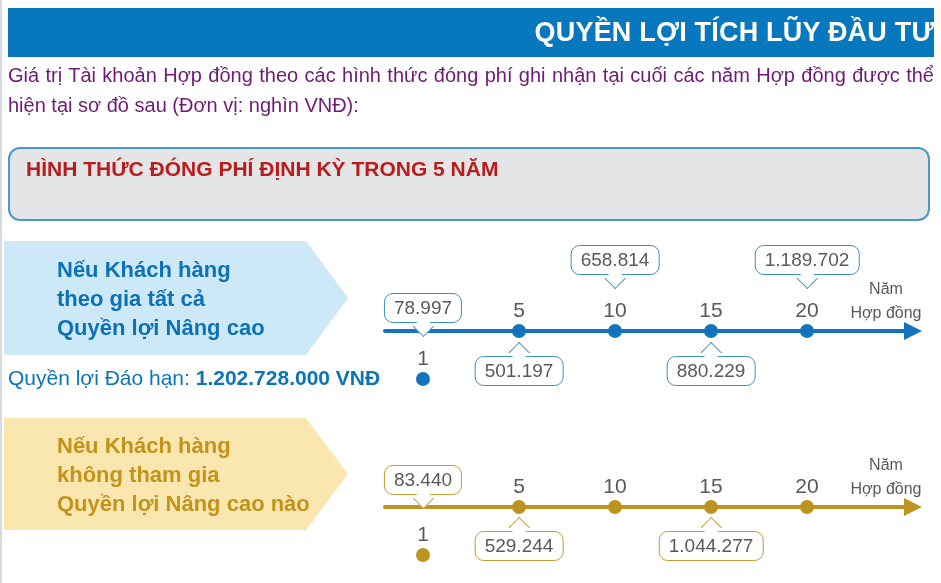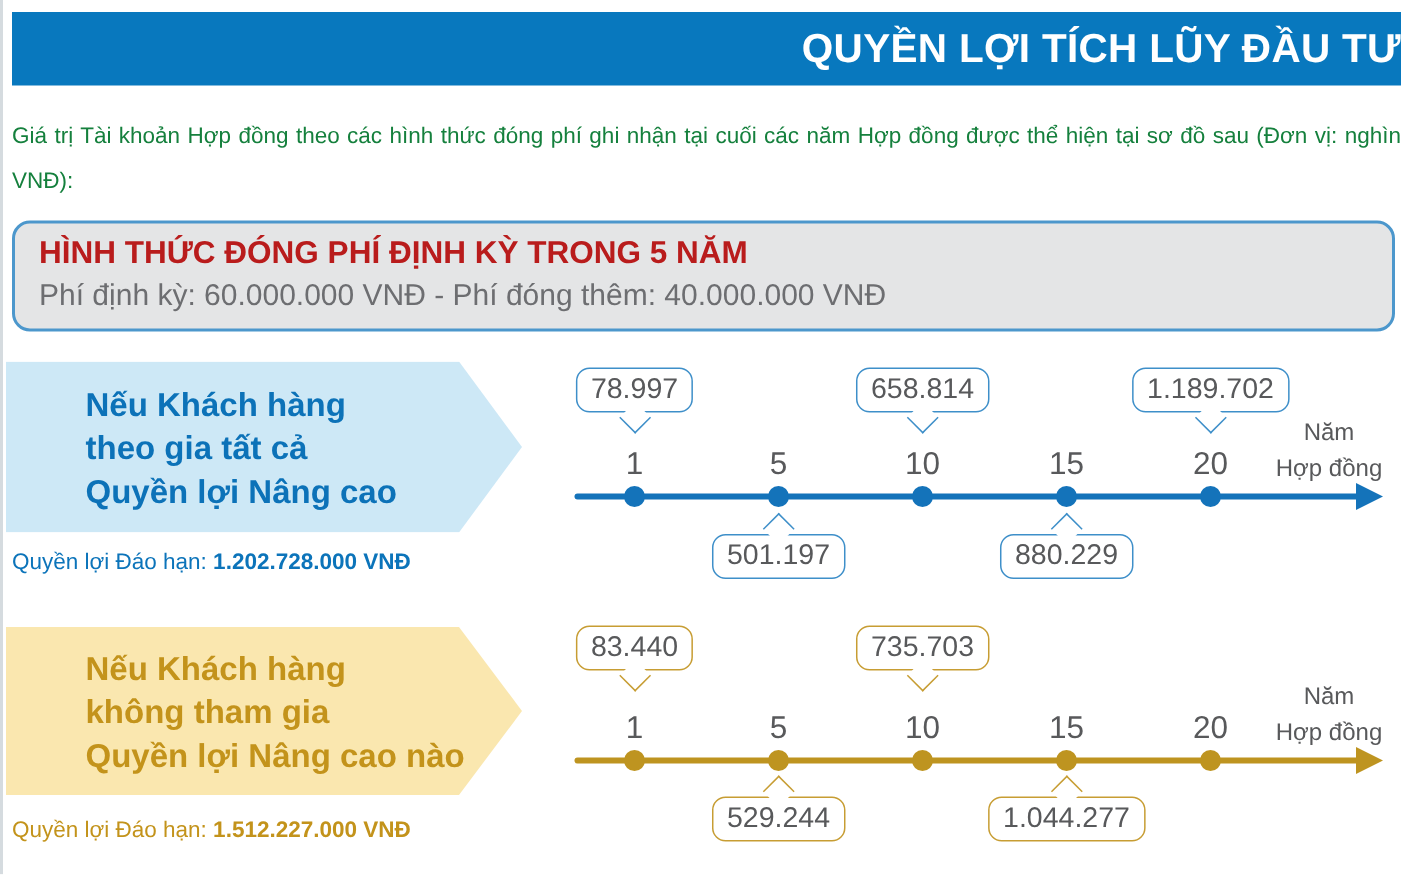--- a/index.html
+++ b/index.html
@@ -18,8 +18,8 @@
 
   
   .intro{
-    position:absolute;left:8px;top:76px;width:926px;margin:0;
-    font-size:15px;line-height:30px;color:#15803d;text-align:justify;
+    position:absolute;left:8px;top:60px;width:926px;margin:0;
+    font-size:20px;line-height:30px;color:#701a75;text-align:justify;
   }
 
   

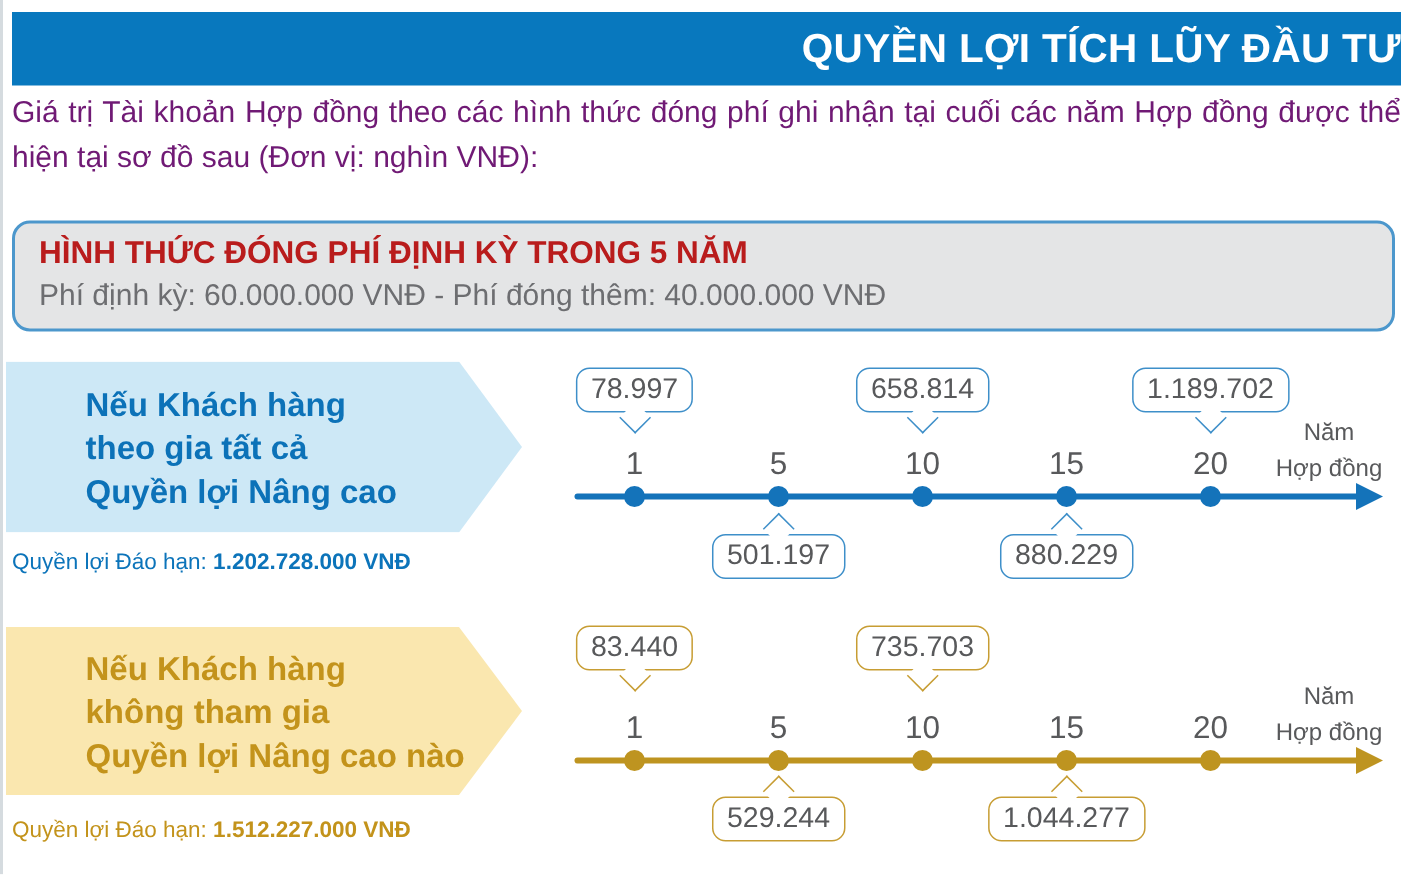--- a/index.html
+++ b/index.html
@@ -116,7 +116,6 @@
 
   <div class="payment-box">
     <div class="pb-title">HÌNH THỨC ĐÓNG PHÍ ĐỊNH KỲ TRONG 5 NĂM</div>
-    <div class="pb-sub">Phí định kỳ: 60.000.000 VNĐ - Phí đóng thêm: 40.000.000 VNĐ</div>
   </div>
 
   <section class="scenario s1">

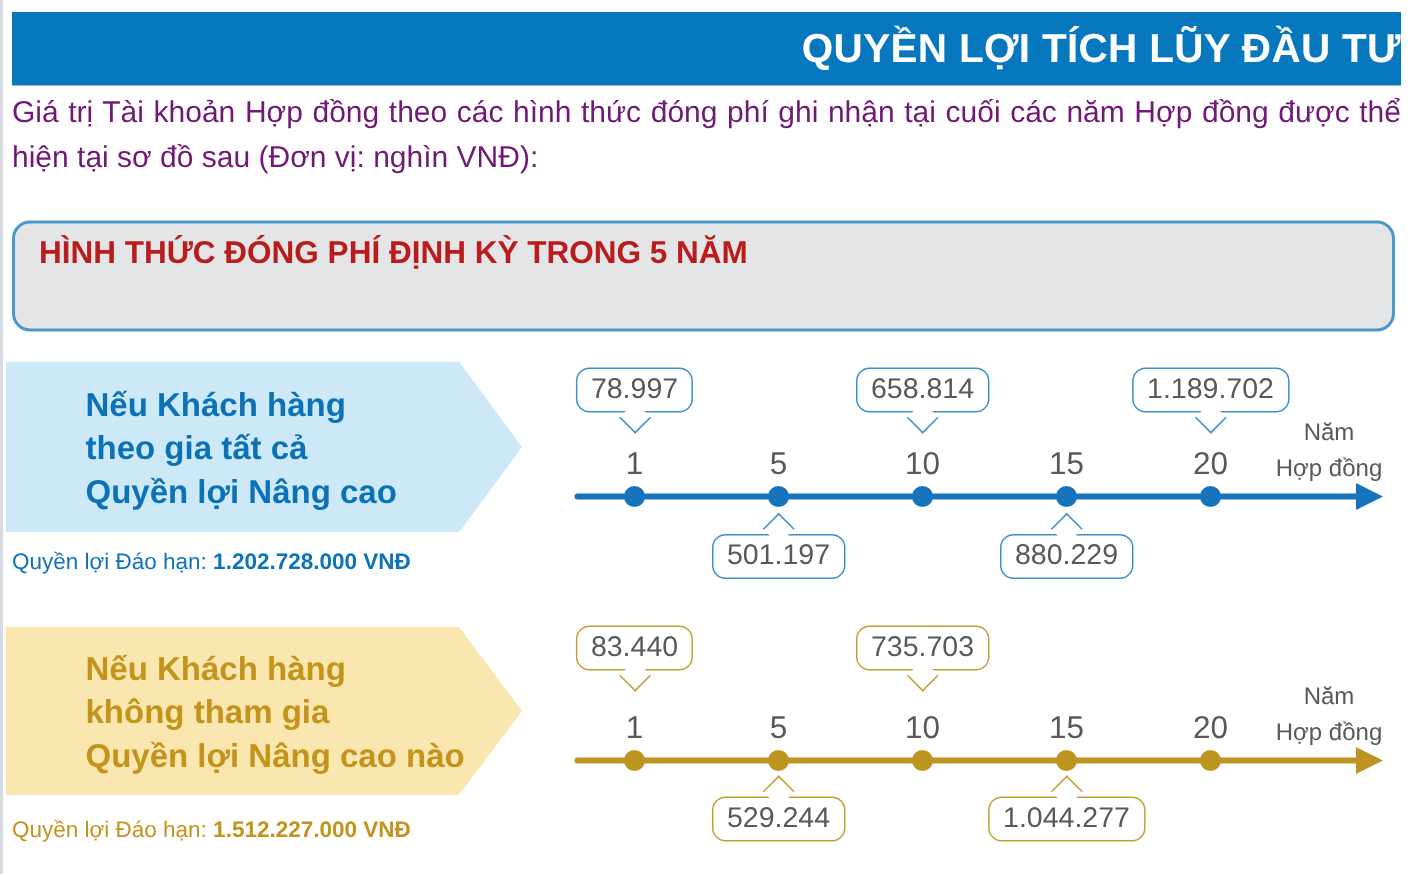--- a/index.html
+++ b/index.html
@@ -69,7 +69,7 @@
   .s1 .year{top:57px;}
   .s2 .year{top:59px;}
 
-  .p1{left:40px;}.p2{left:136px;}.p3{left:232px;}.p4{left:328px;}.p5{left:424px;}
+  .p1{left:40px;margin-top:48px;}.p2{left:136px;}.p3{left:232px;}.p4{left:328px;}.p5{left:424px;}
 
   
   .callout{

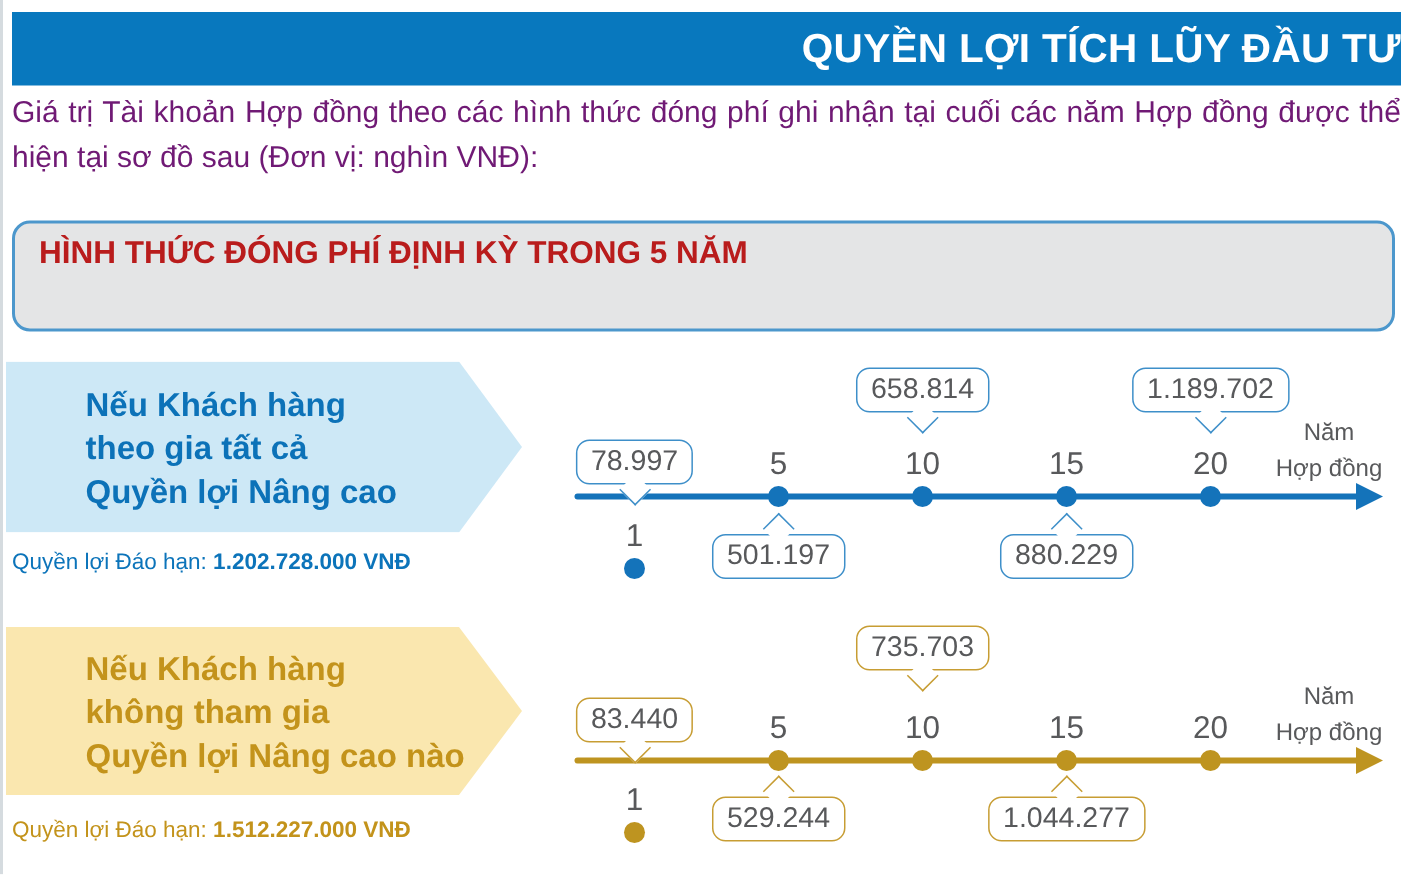--- a/index.html
+++ b/index.html
@@ -97,7 +97,7 @@
   .s2 .axis{top:38px;}
 
   
-  .maturity{position:absolute;left:8px;font-size:15px;}
+  .maturity{position:absolute;left:8px;font-size:21px;}
   .s1 .maturity{top:125px;color:#0C74BA;}
   .s2 .maturity{top:130px;color:#C3931B;}
   .maturity b{font-weight:bold;}

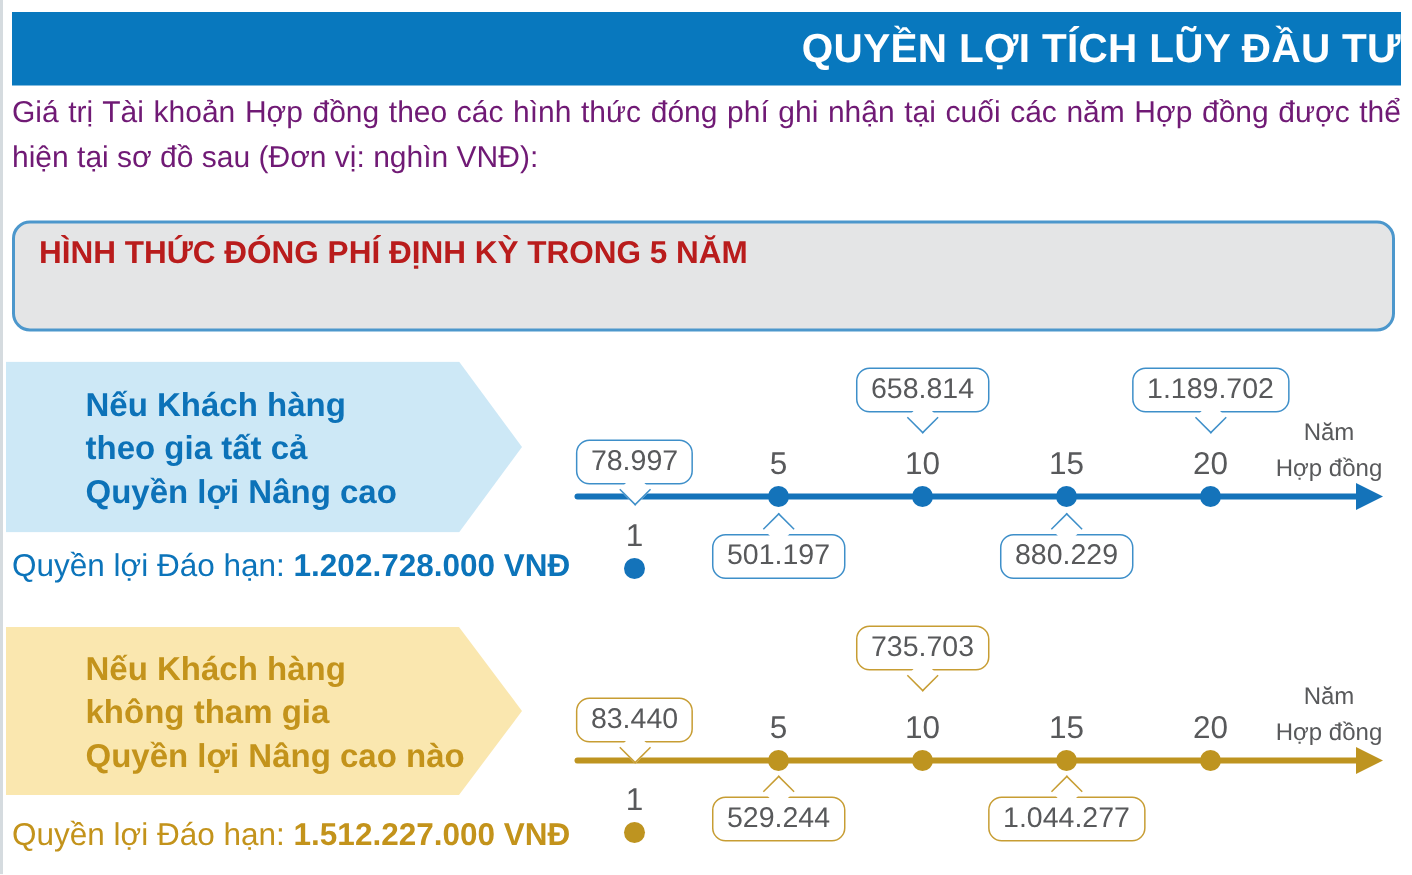--- a/index.html
+++ b/index.html
@@ -210,10 +210,6 @@
         <span>529.244</span>
         <span class="tail up"></span>
       </div>
-      <div class="callout top p3">
-        <span>735.703</span>
-        <span class="tail down"></span>
-      </div>
       <div class="callout bottom p4">
         <span>1.044.277</span>
         <span class="tail up"></span>

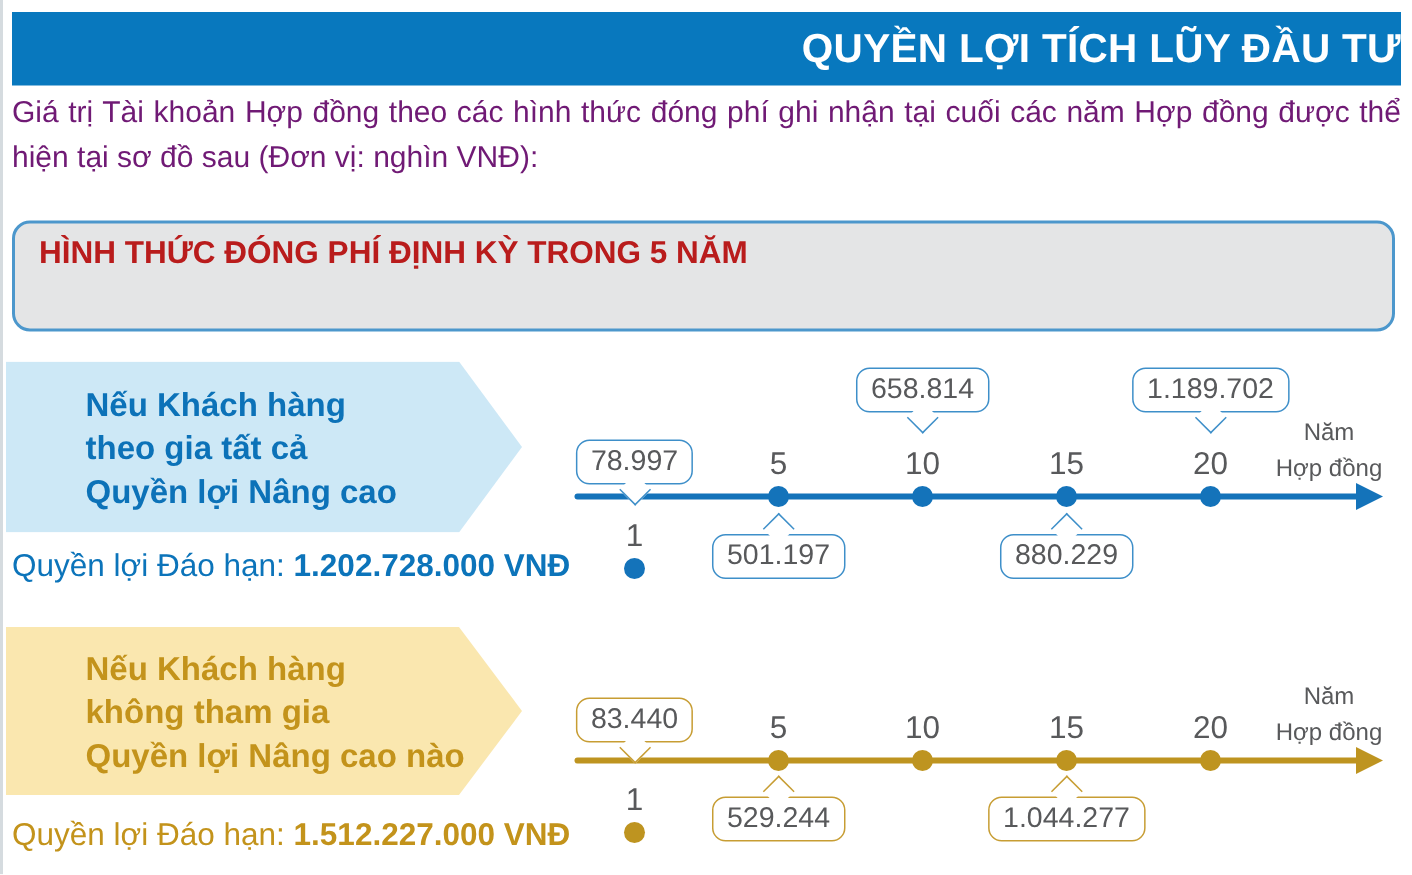--- a/index.html
+++ b/index.html
@@ -221,9 +221,6 @@
       </div>
     </div>
 
-    <div class="maturity">
-      <span>Quyền lợi Đáo hạn: </span><b>1.512.227.000 VNĐ</b>
-    </div>
   </section>
 </div>
 

